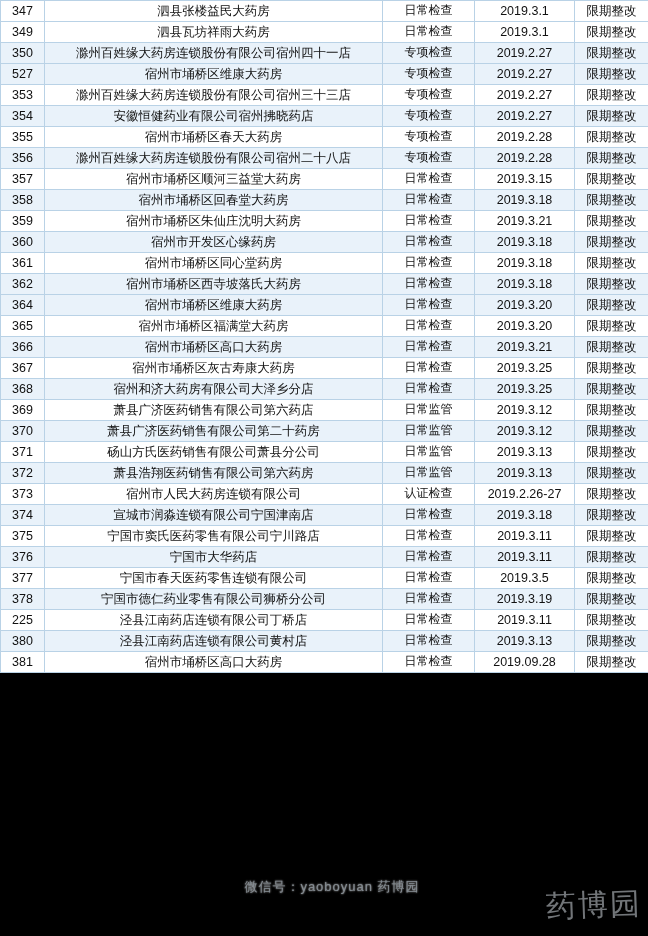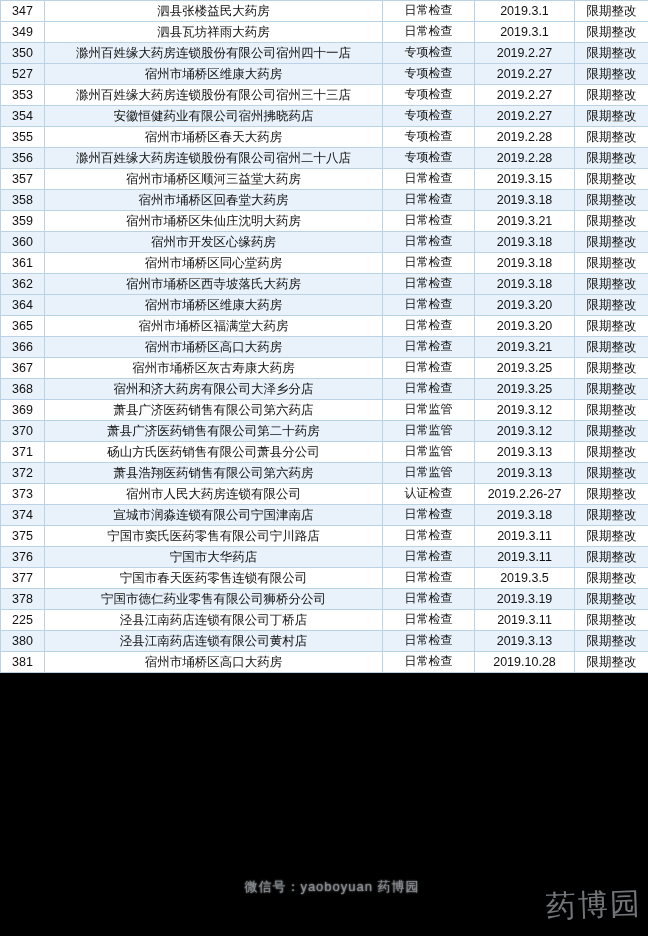--- a/index.html
+++ b/index.html
@@ -319,7 +319,7 @@
           <td class="idx">381</td>
           <td class="name">宿州市埇桥区高口大药房</td>
           <td class="type">日常检查</td>
-          <td class="date">2019.10.28</td>
+          <td class="date">2019.09.28</td>
           <td class="res">限期整改</td>
         </tr>
       </tbody>

